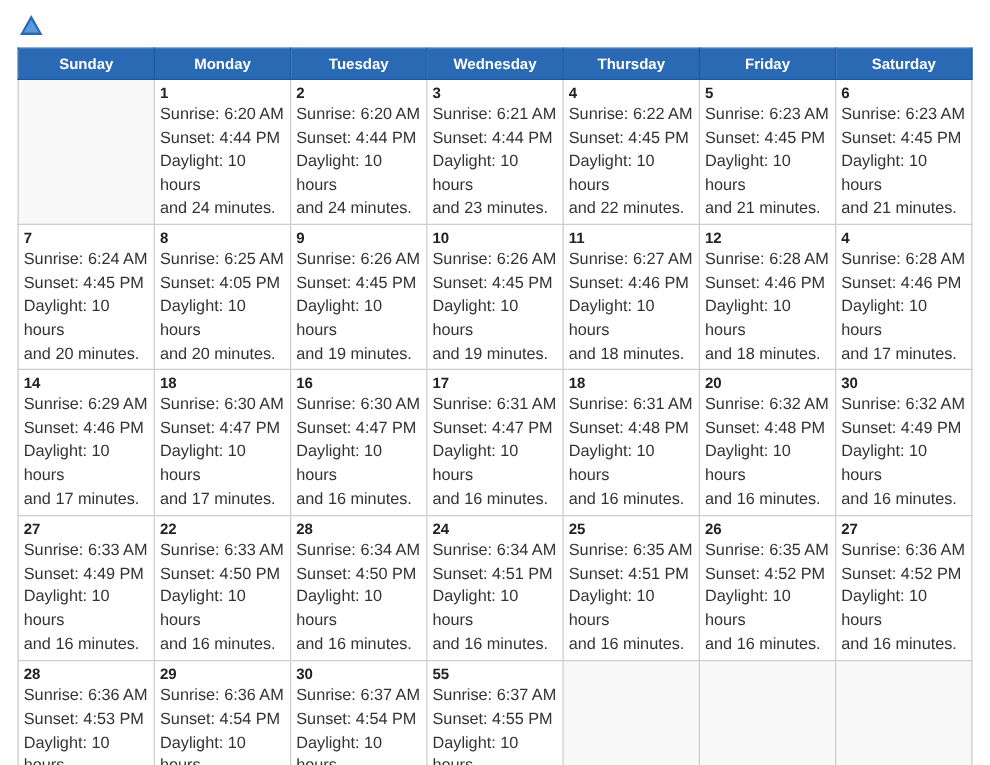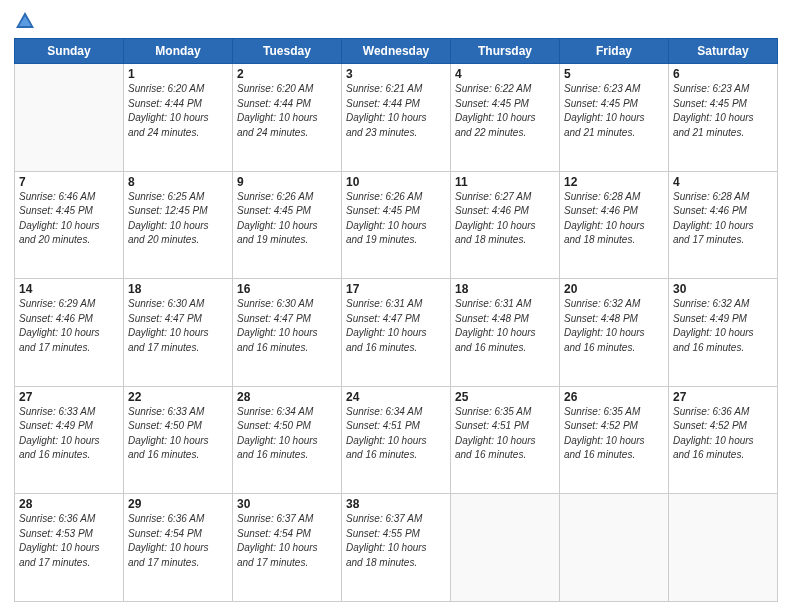--- a/index.html
+++ b/index.html
@@ -92,10 +92,9 @@
       margin-bottom: 1px;
     }
     .day-info {
-      font-size: 10px;
+      font-size: 13px;
       line-height: 1.45;
       color: #333;
-      font-style: italic;
     }
     .empty-cell {
       background: #f9f9f9;

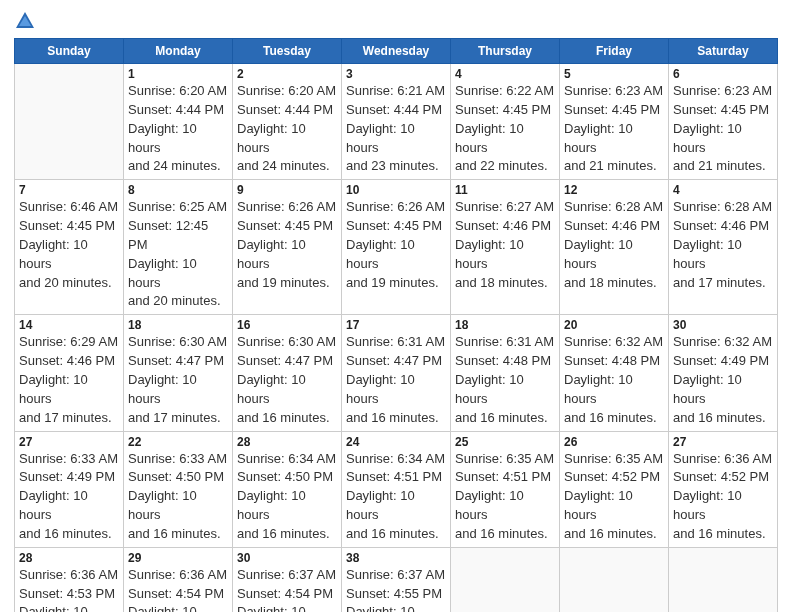--- a/index.html
+++ b/index.html
@@ -182,7 +182,7 @@
         <tr>
           <td>
             <span class="day-number">7</span>
-            <div class="day-info" style="white-space: pre-line;">Sunrise: 6:46 AM
+            <div class="day-info" style="white-space: pre-line;">Sunrise: 6:24 AM
 Sunset: 4:45 PM
 Daylight: 10 hours
 and 20 minutes.</div>

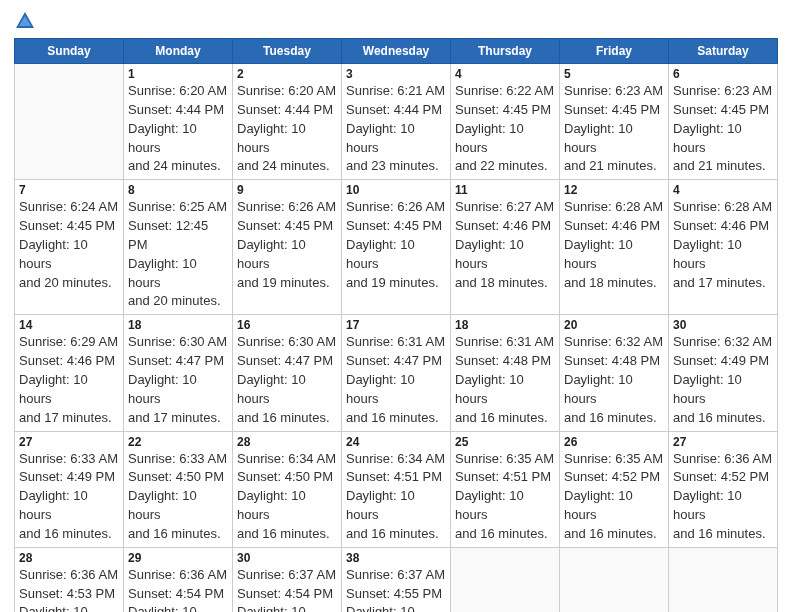--- a/index.html
+++ b/index.html
@@ -190,7 +190,7 @@
           <td>
             <span class="day-number">8</span>
             <div class="day-info" style="white-space: pre-line;">Sunrise: 6:25 AM
-Sunset: 12:45 PM
+Sunset: 4:05 PM
 Daylight: 10 hours
 and 20 minutes.</div>
           </td>

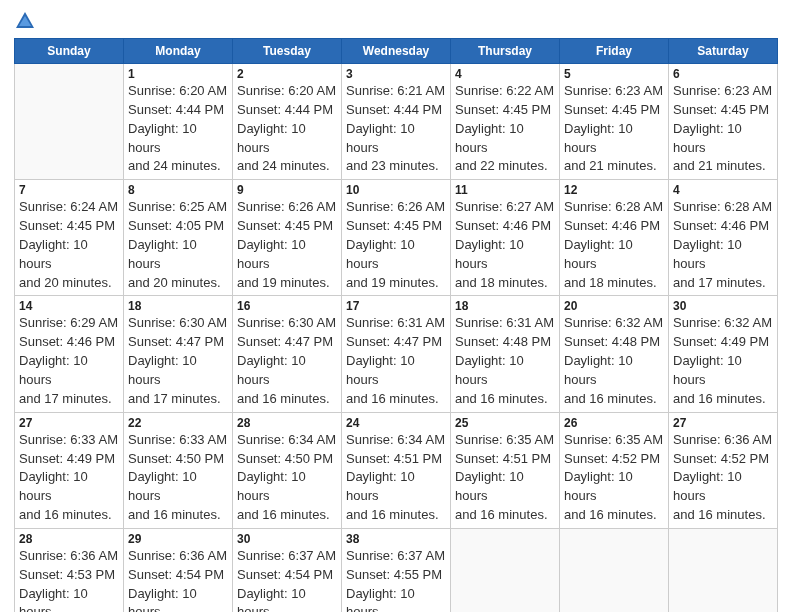--- a/index.html
+++ b/index.html
@@ -355,7 +355,7 @@
 and 17 minutes.</div>
           </td>
           <td>
-            <span class="day-number">38</span>
+            <span class="day-number">55</span>
             <div class="day-info" style="white-space: pre-line;">Sunrise: 6:37 AM
 Sunset: 4:55 PM
 Daylight: 10 hours

